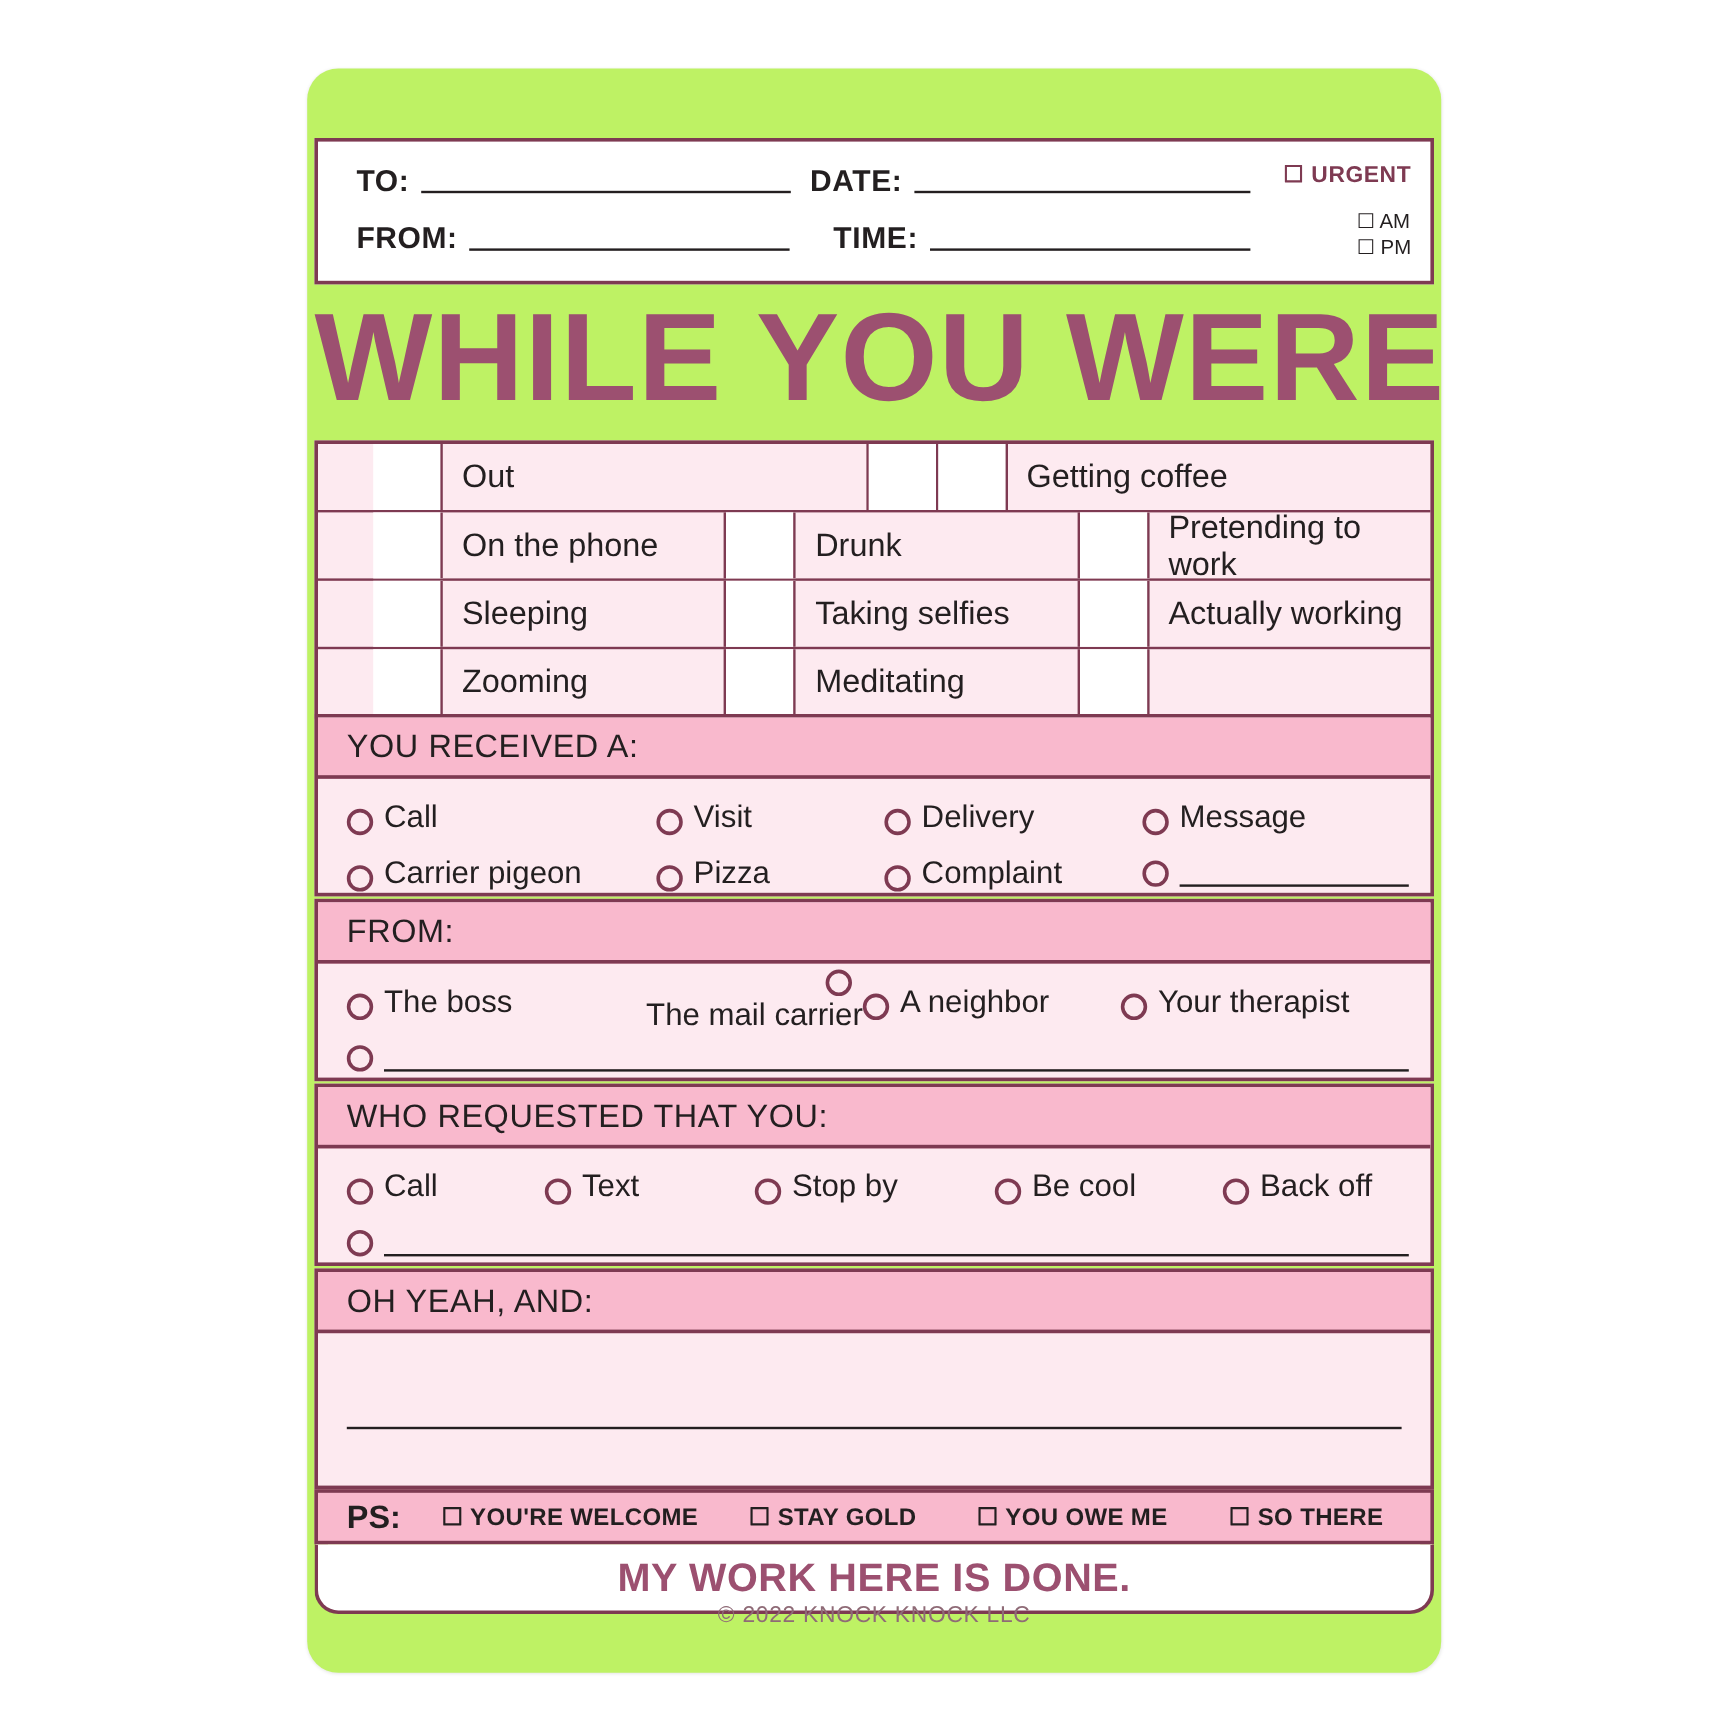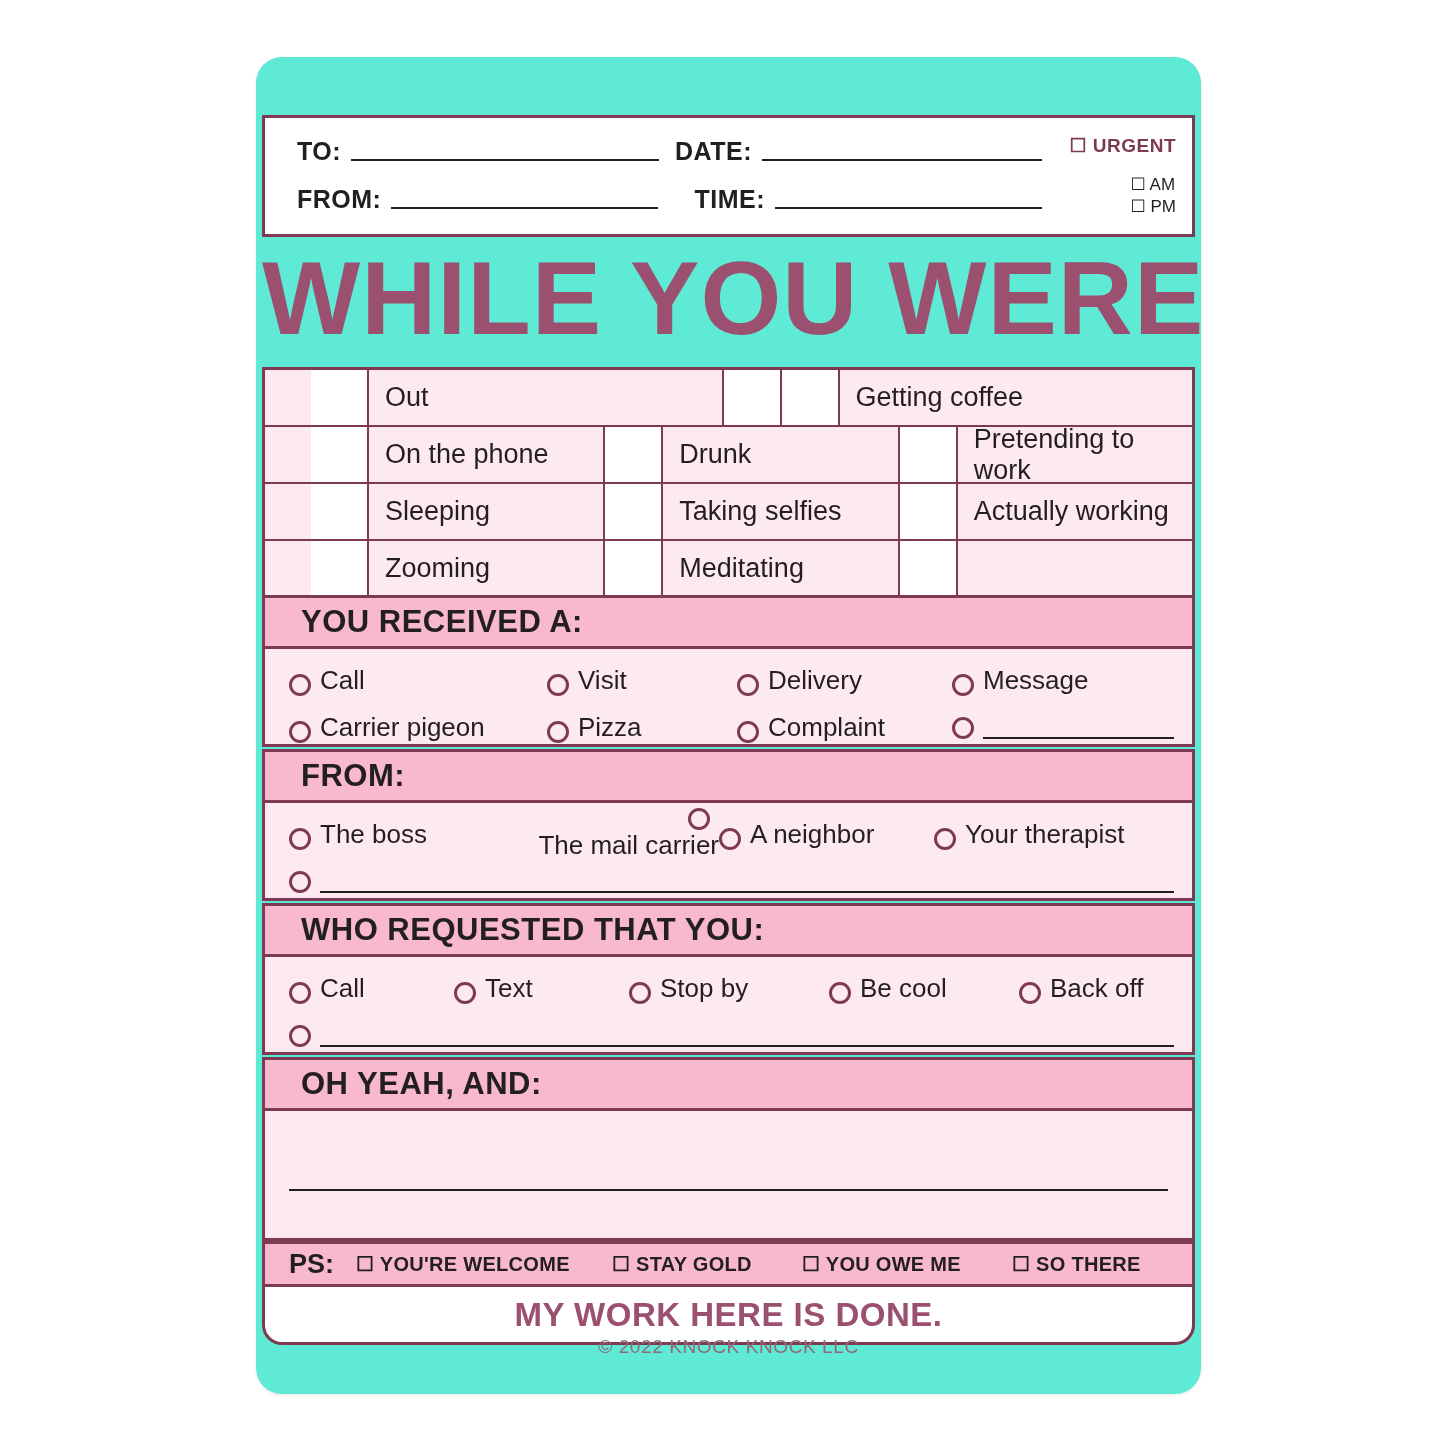--- a/index.html
+++ b/index.html
@@ -22,7 +22,7 @@
     top: 57px;
     width: 945px;
     height: 1337px;
-    background: #5eead4;
+    background: #bef264;
     border-radius: 26px;
     box-shadow: 0 1px 3px rgba(0,0,0,0.10);
   }

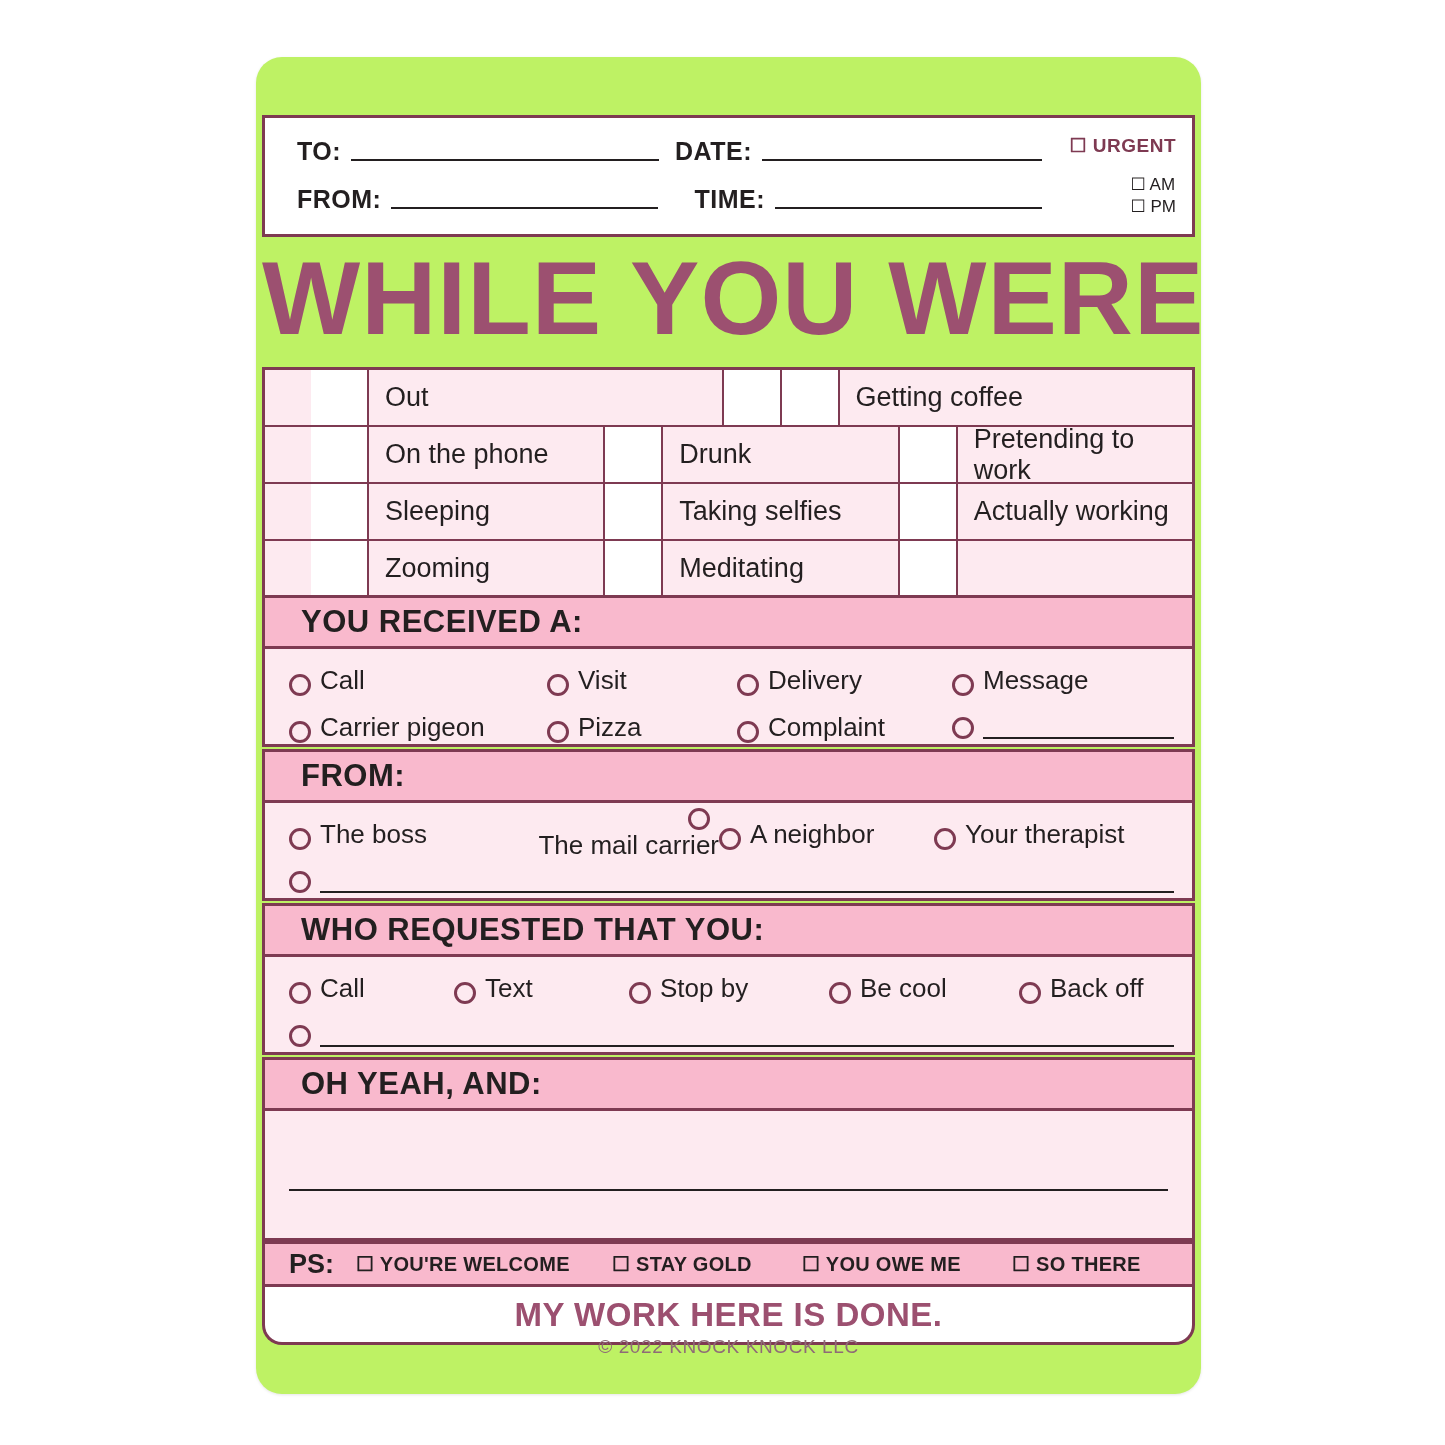--- a/index.html
+++ b/index.html
@@ -155,9 +155,9 @@
     height: 48px;
     display: flex;
     align-items: center;
-    padding-left: 36px;
-    font-weight: bold;
-    font-size: 31px;
+    padding-left: 24px;
+    font-weight: normal;
+    font-size: 27px;
     color: #231f20;
     letter-spacing: 0.5px;
   }

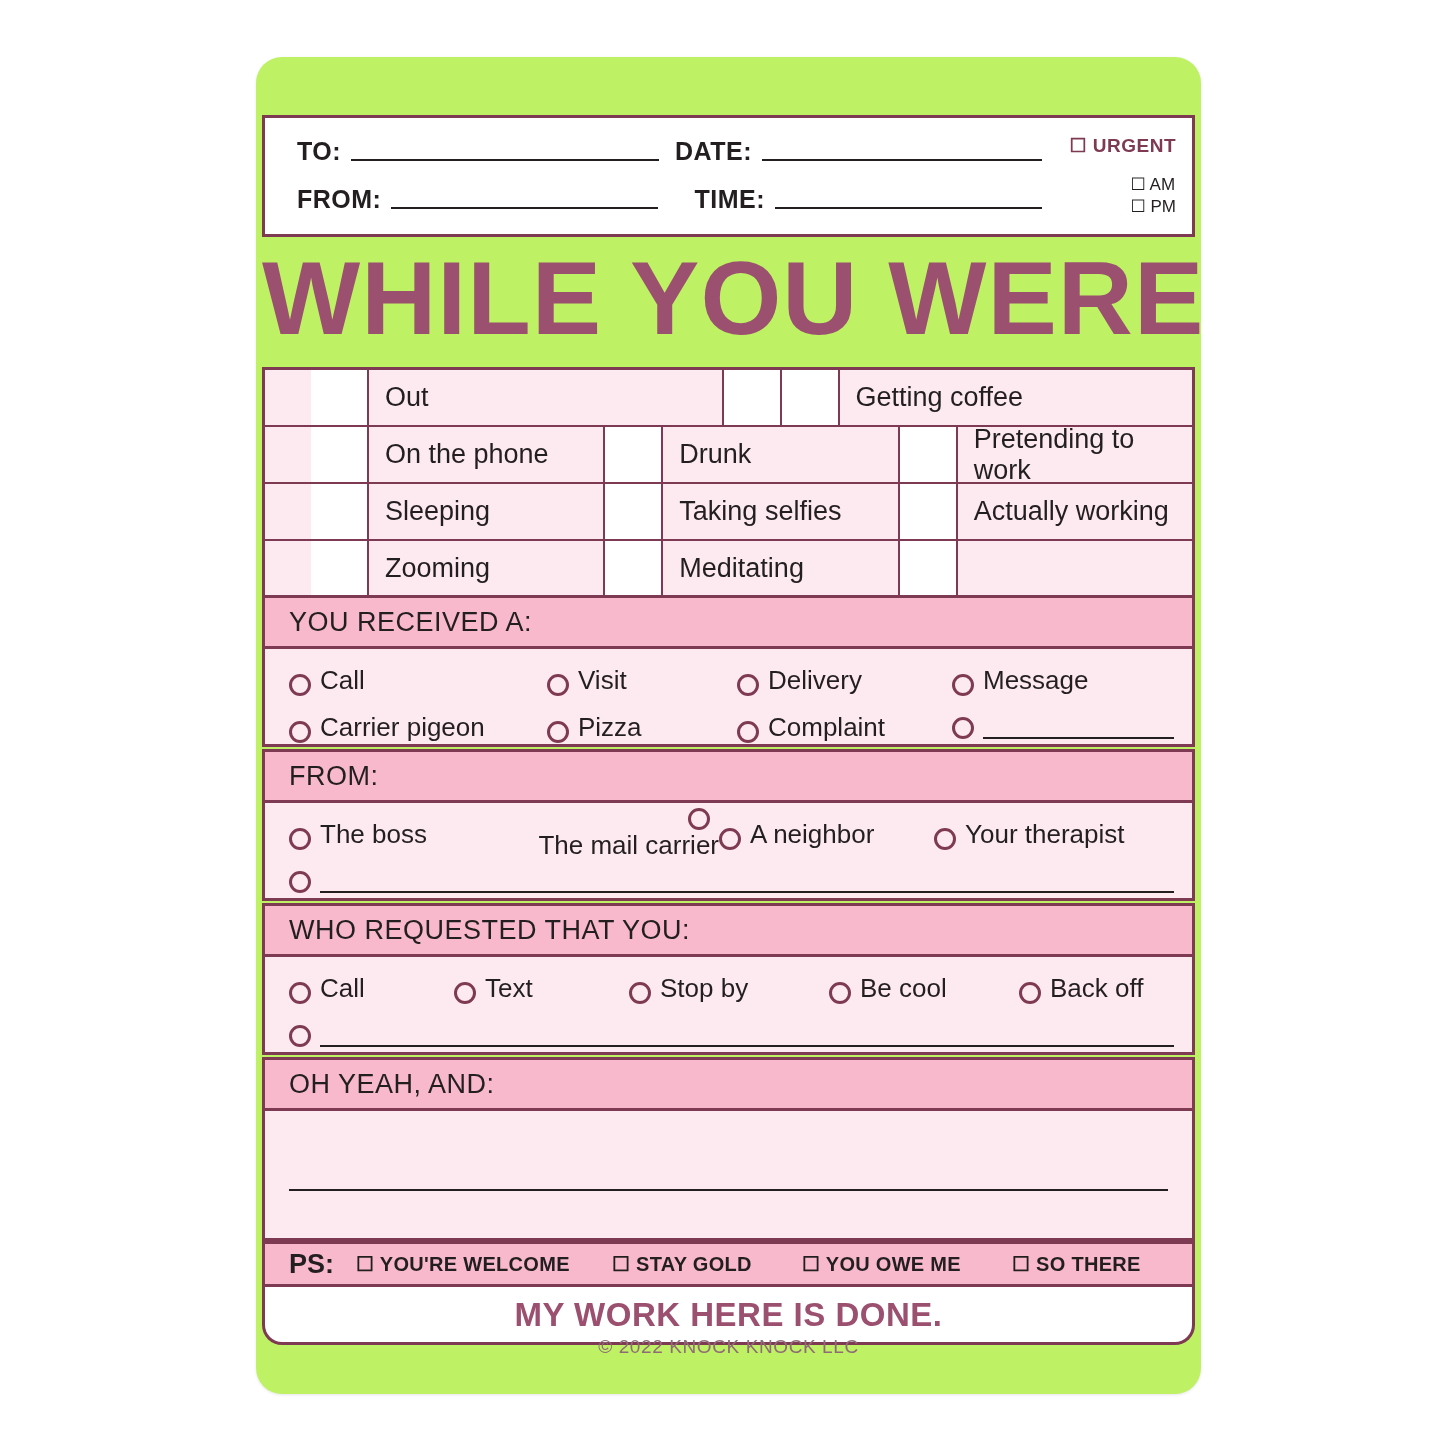--- a/index.html
+++ b/index.html
@@ -216,7 +216,7 @@
     font-size: 27px;
     color: #231f20;
     margin-left: 24px;
-    margin-right: 22px;
+    margin-right: 34px;
   }
   .ps-item {
     font-size: 20px;

